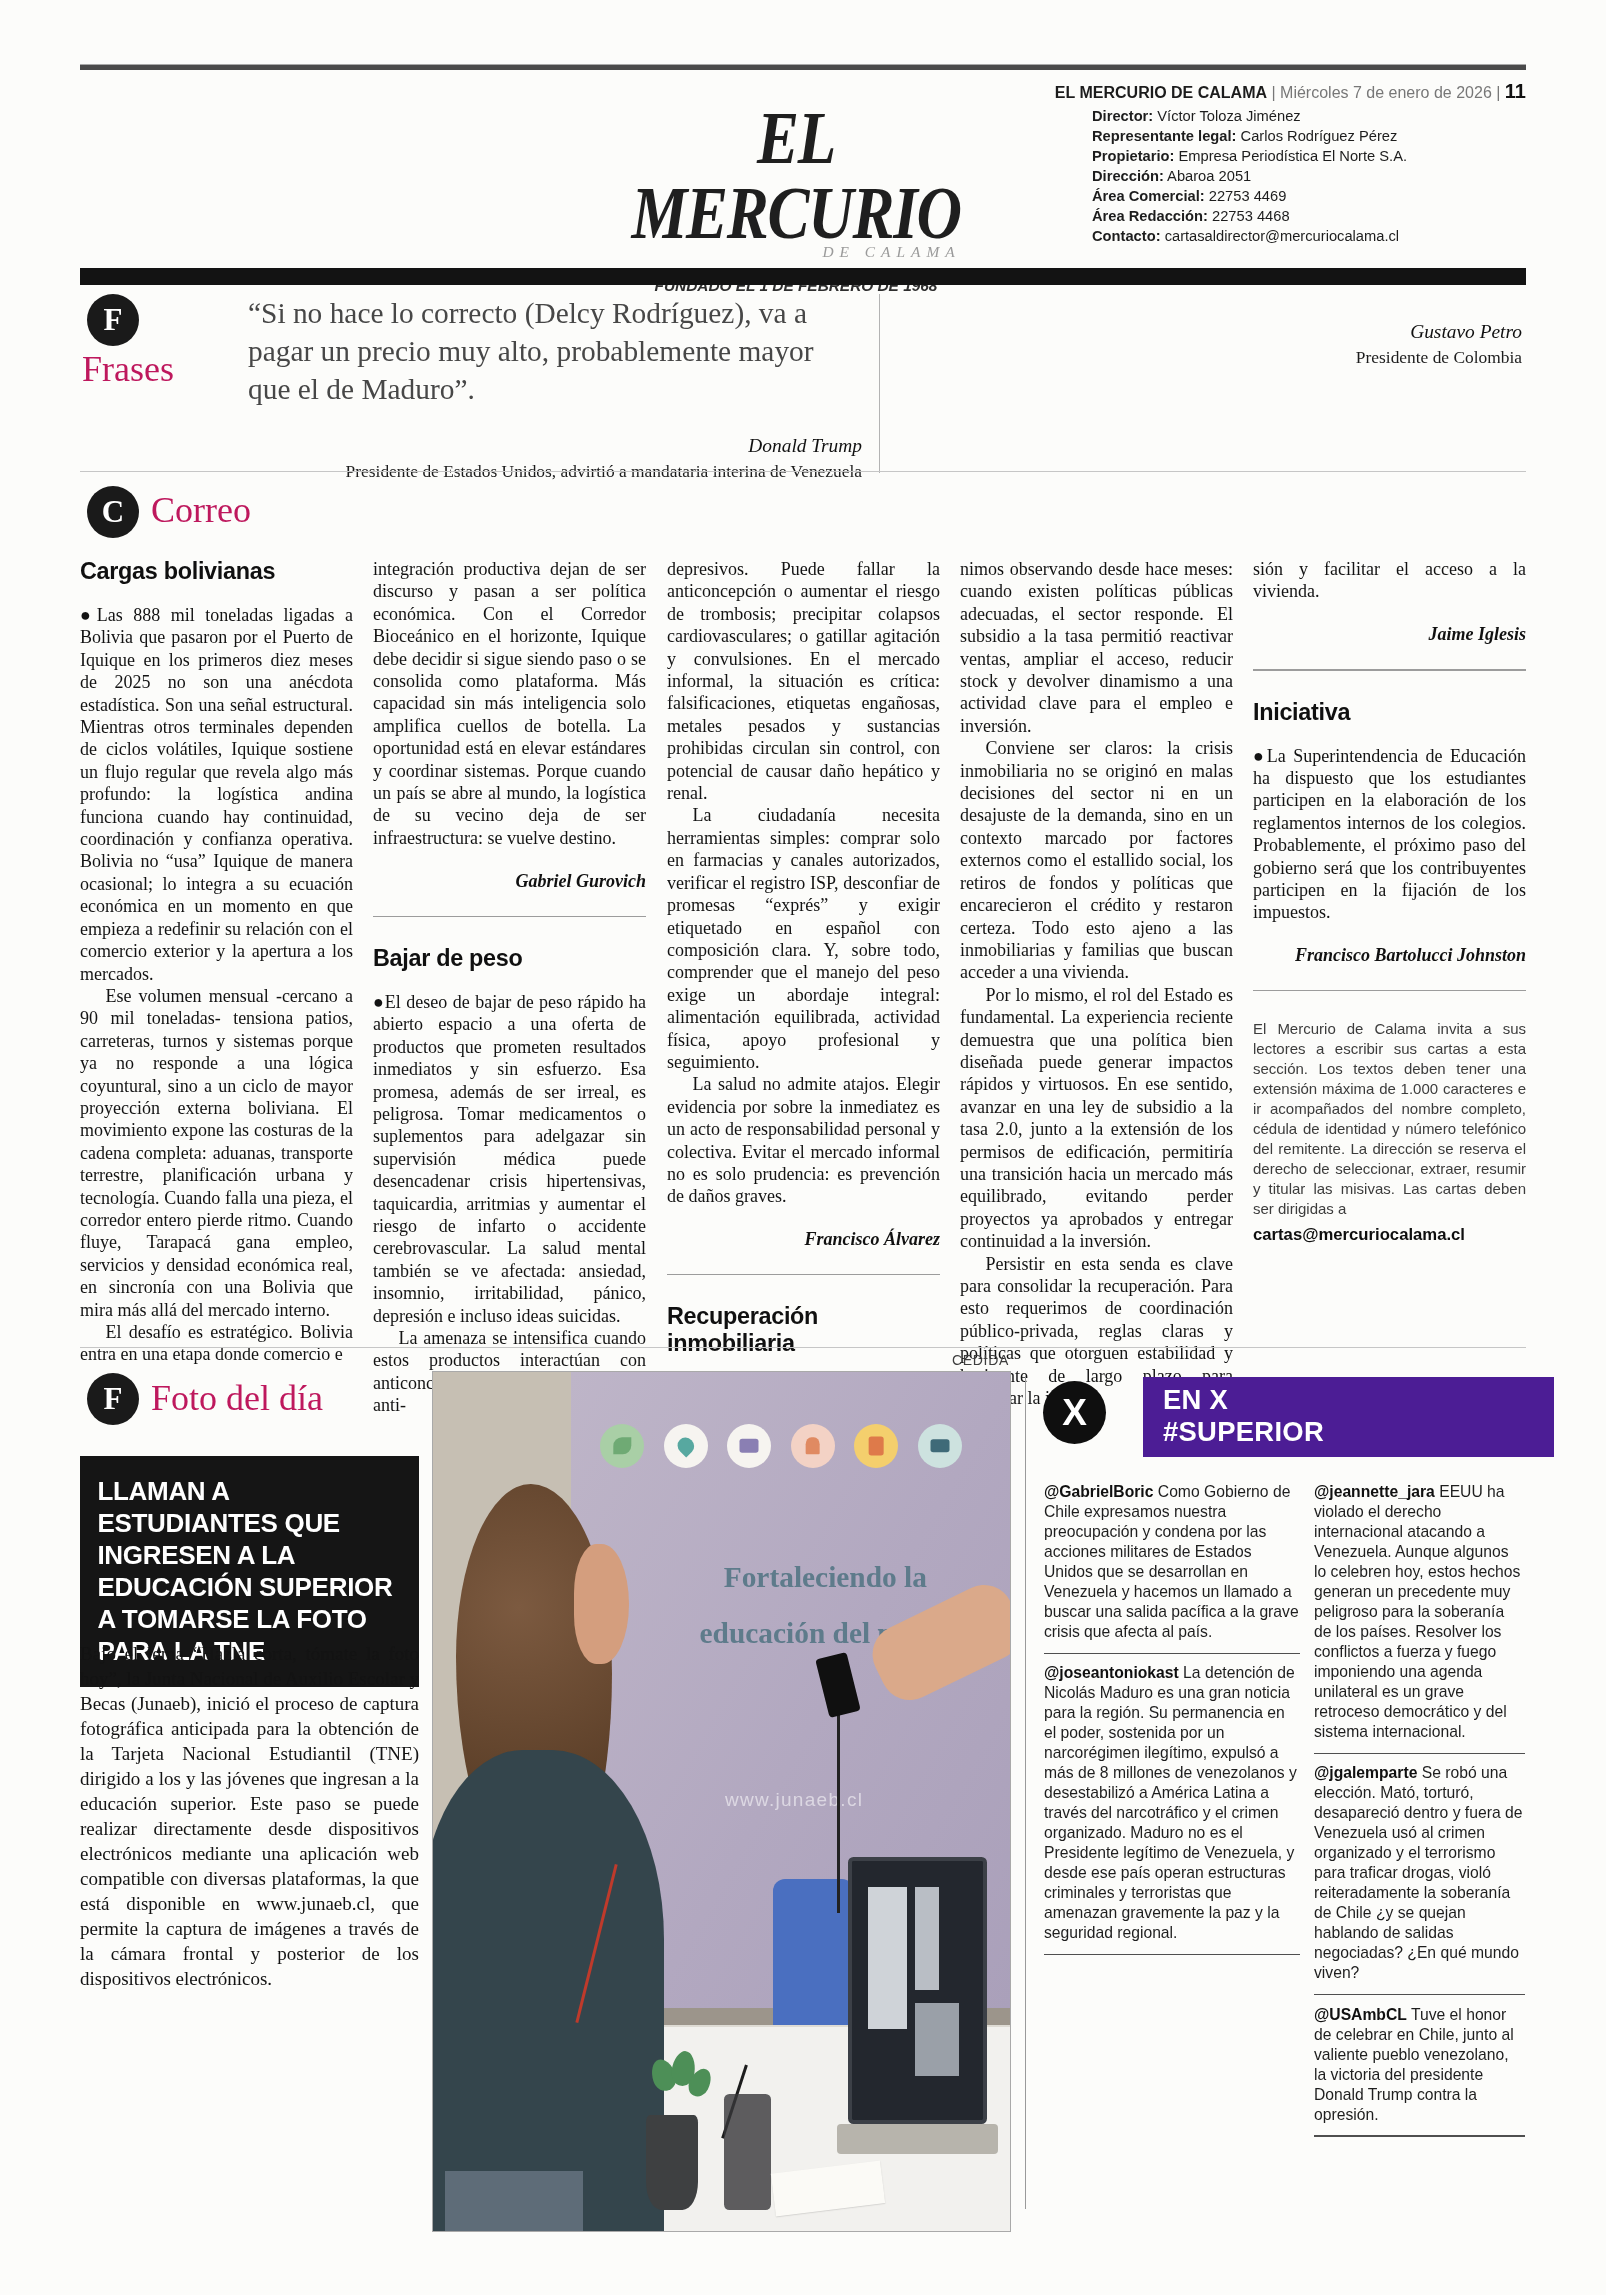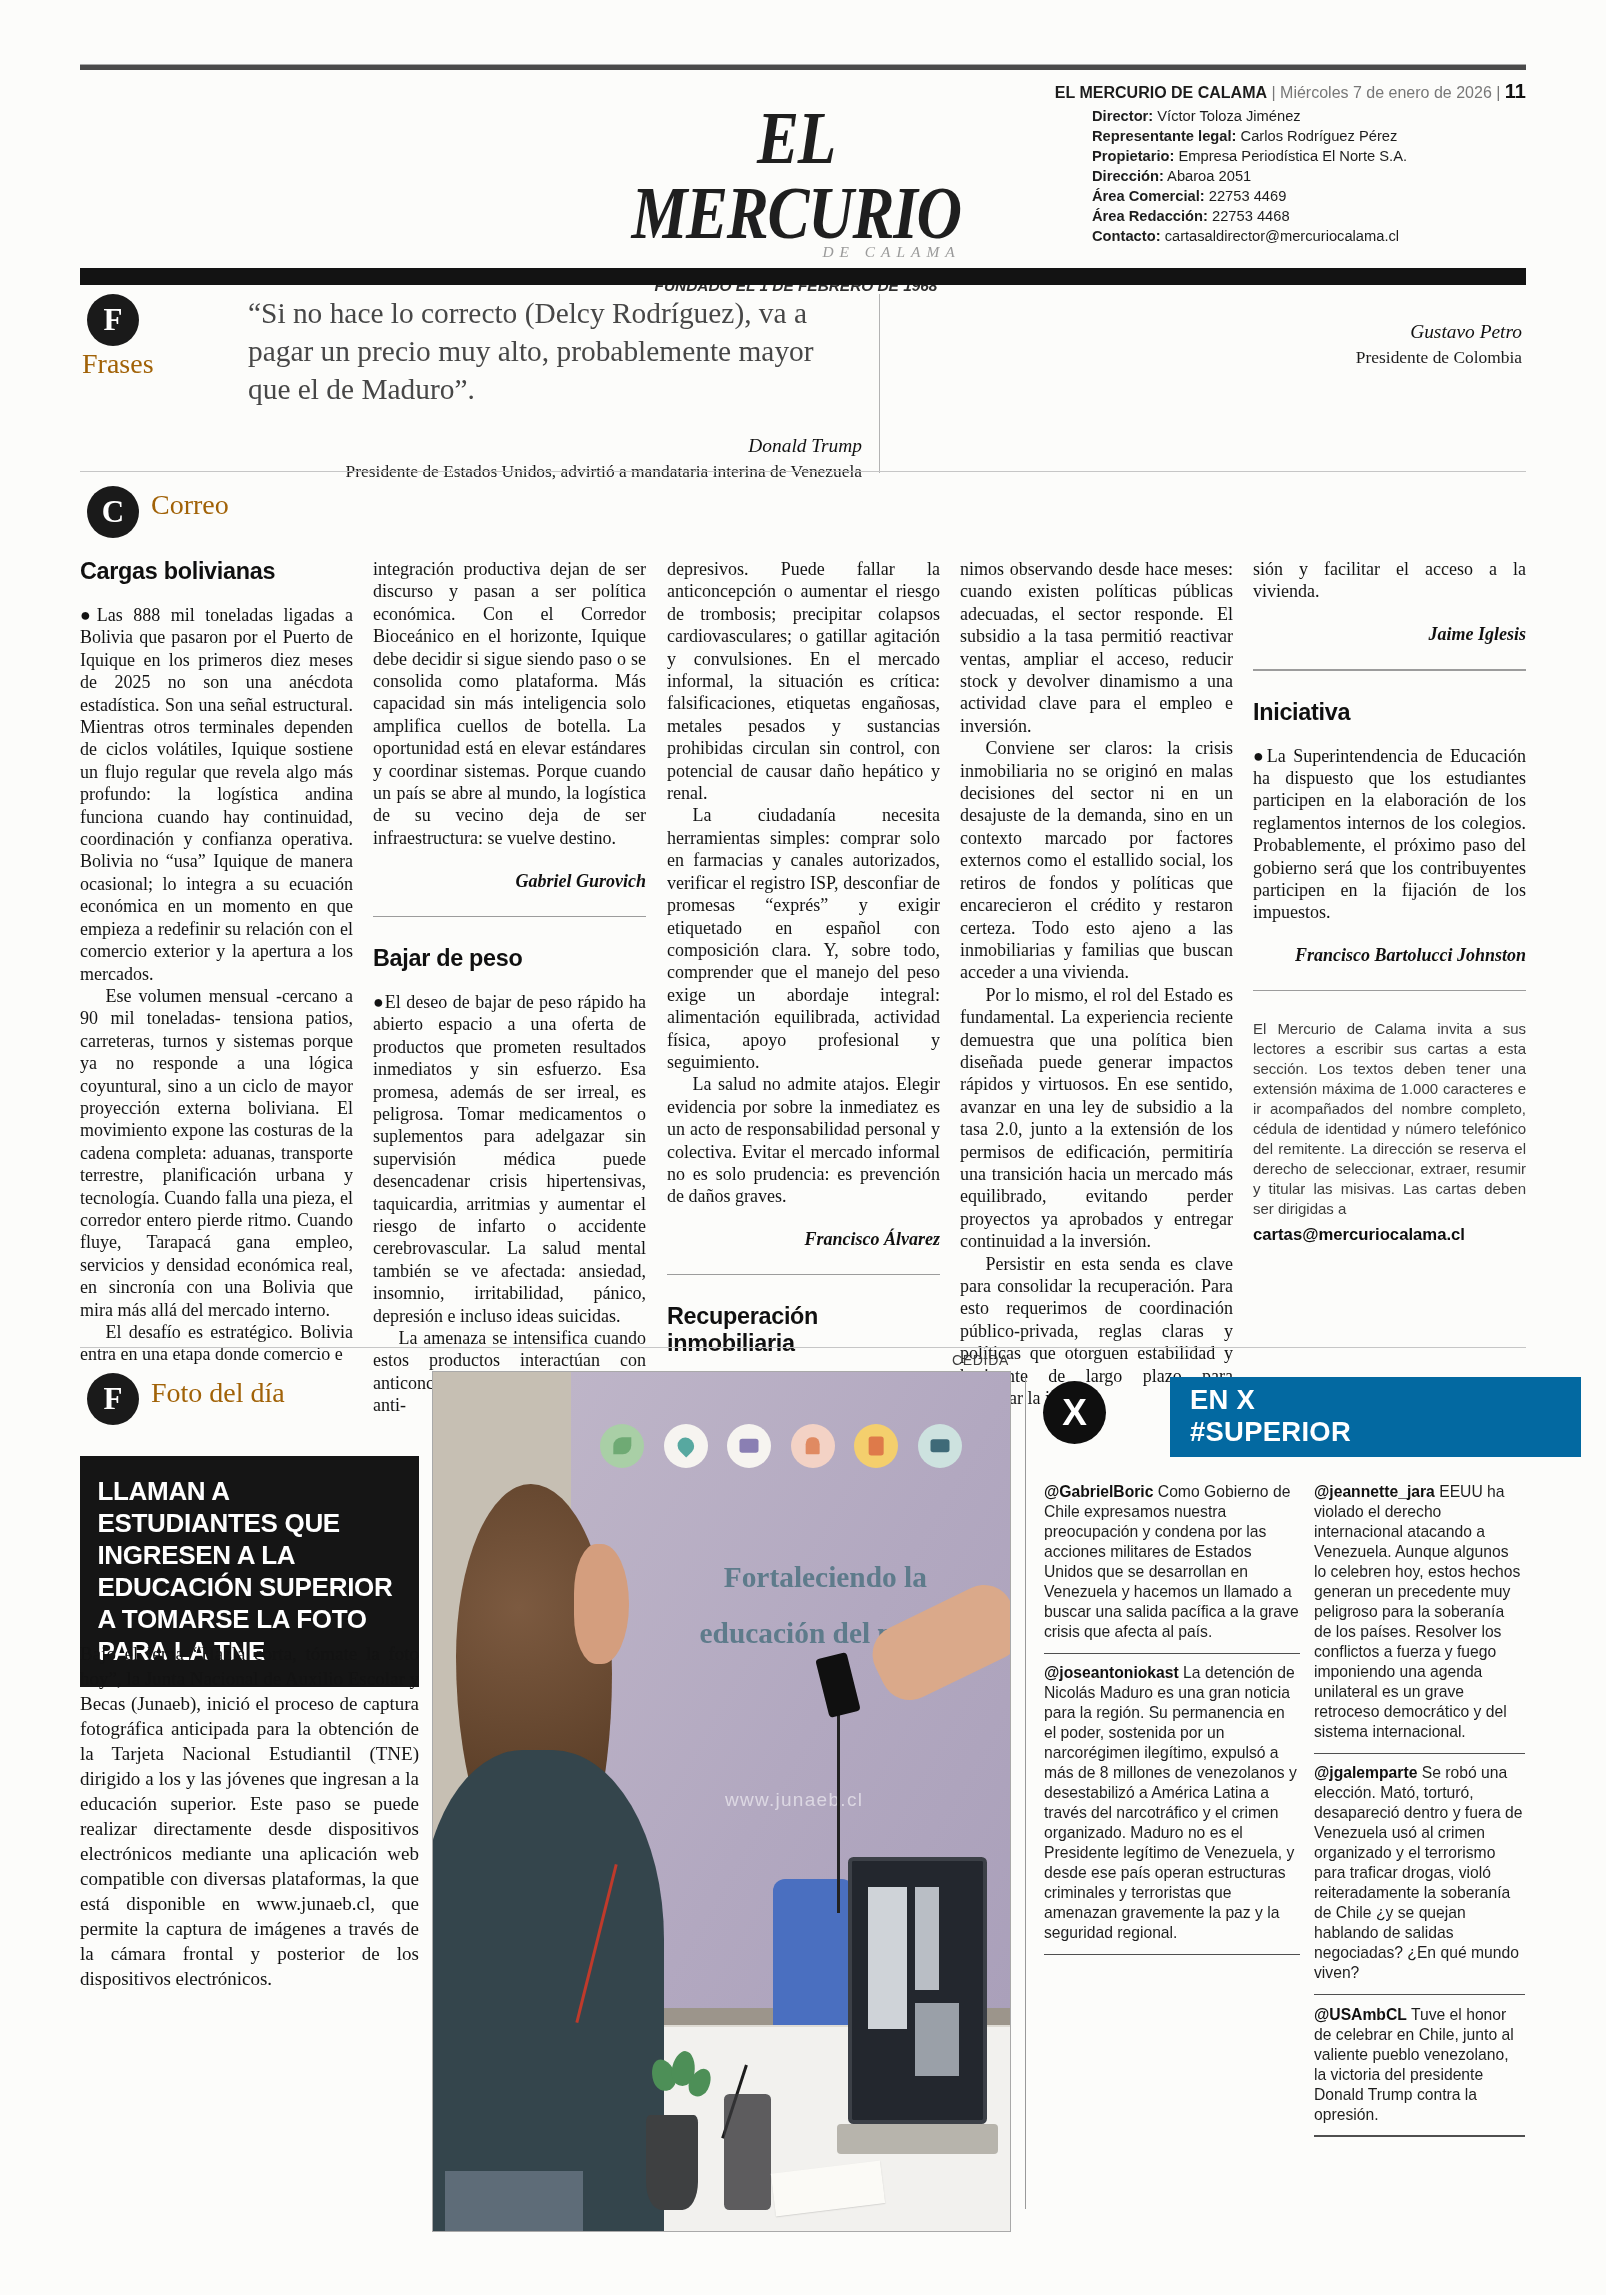--- a/index.html
+++ b/index.html
@@ -29,7 +29,7 @@
          display:flex;align-items:center;justify-content:center;
          font-family:"Liberation Serif",serif;font-weight:bold;font-size:31px;}
   .f-badge{left:87px;top:294px;}
-  .section-label{font-size:28px;color:#a16207;}
+  .section-label{font-size:36px;color:#be185d;}
   .frases-label{left:82px;top:348px;}
   .quote-block{width:614px;}
   .qb1{left:248px;top:294px;}

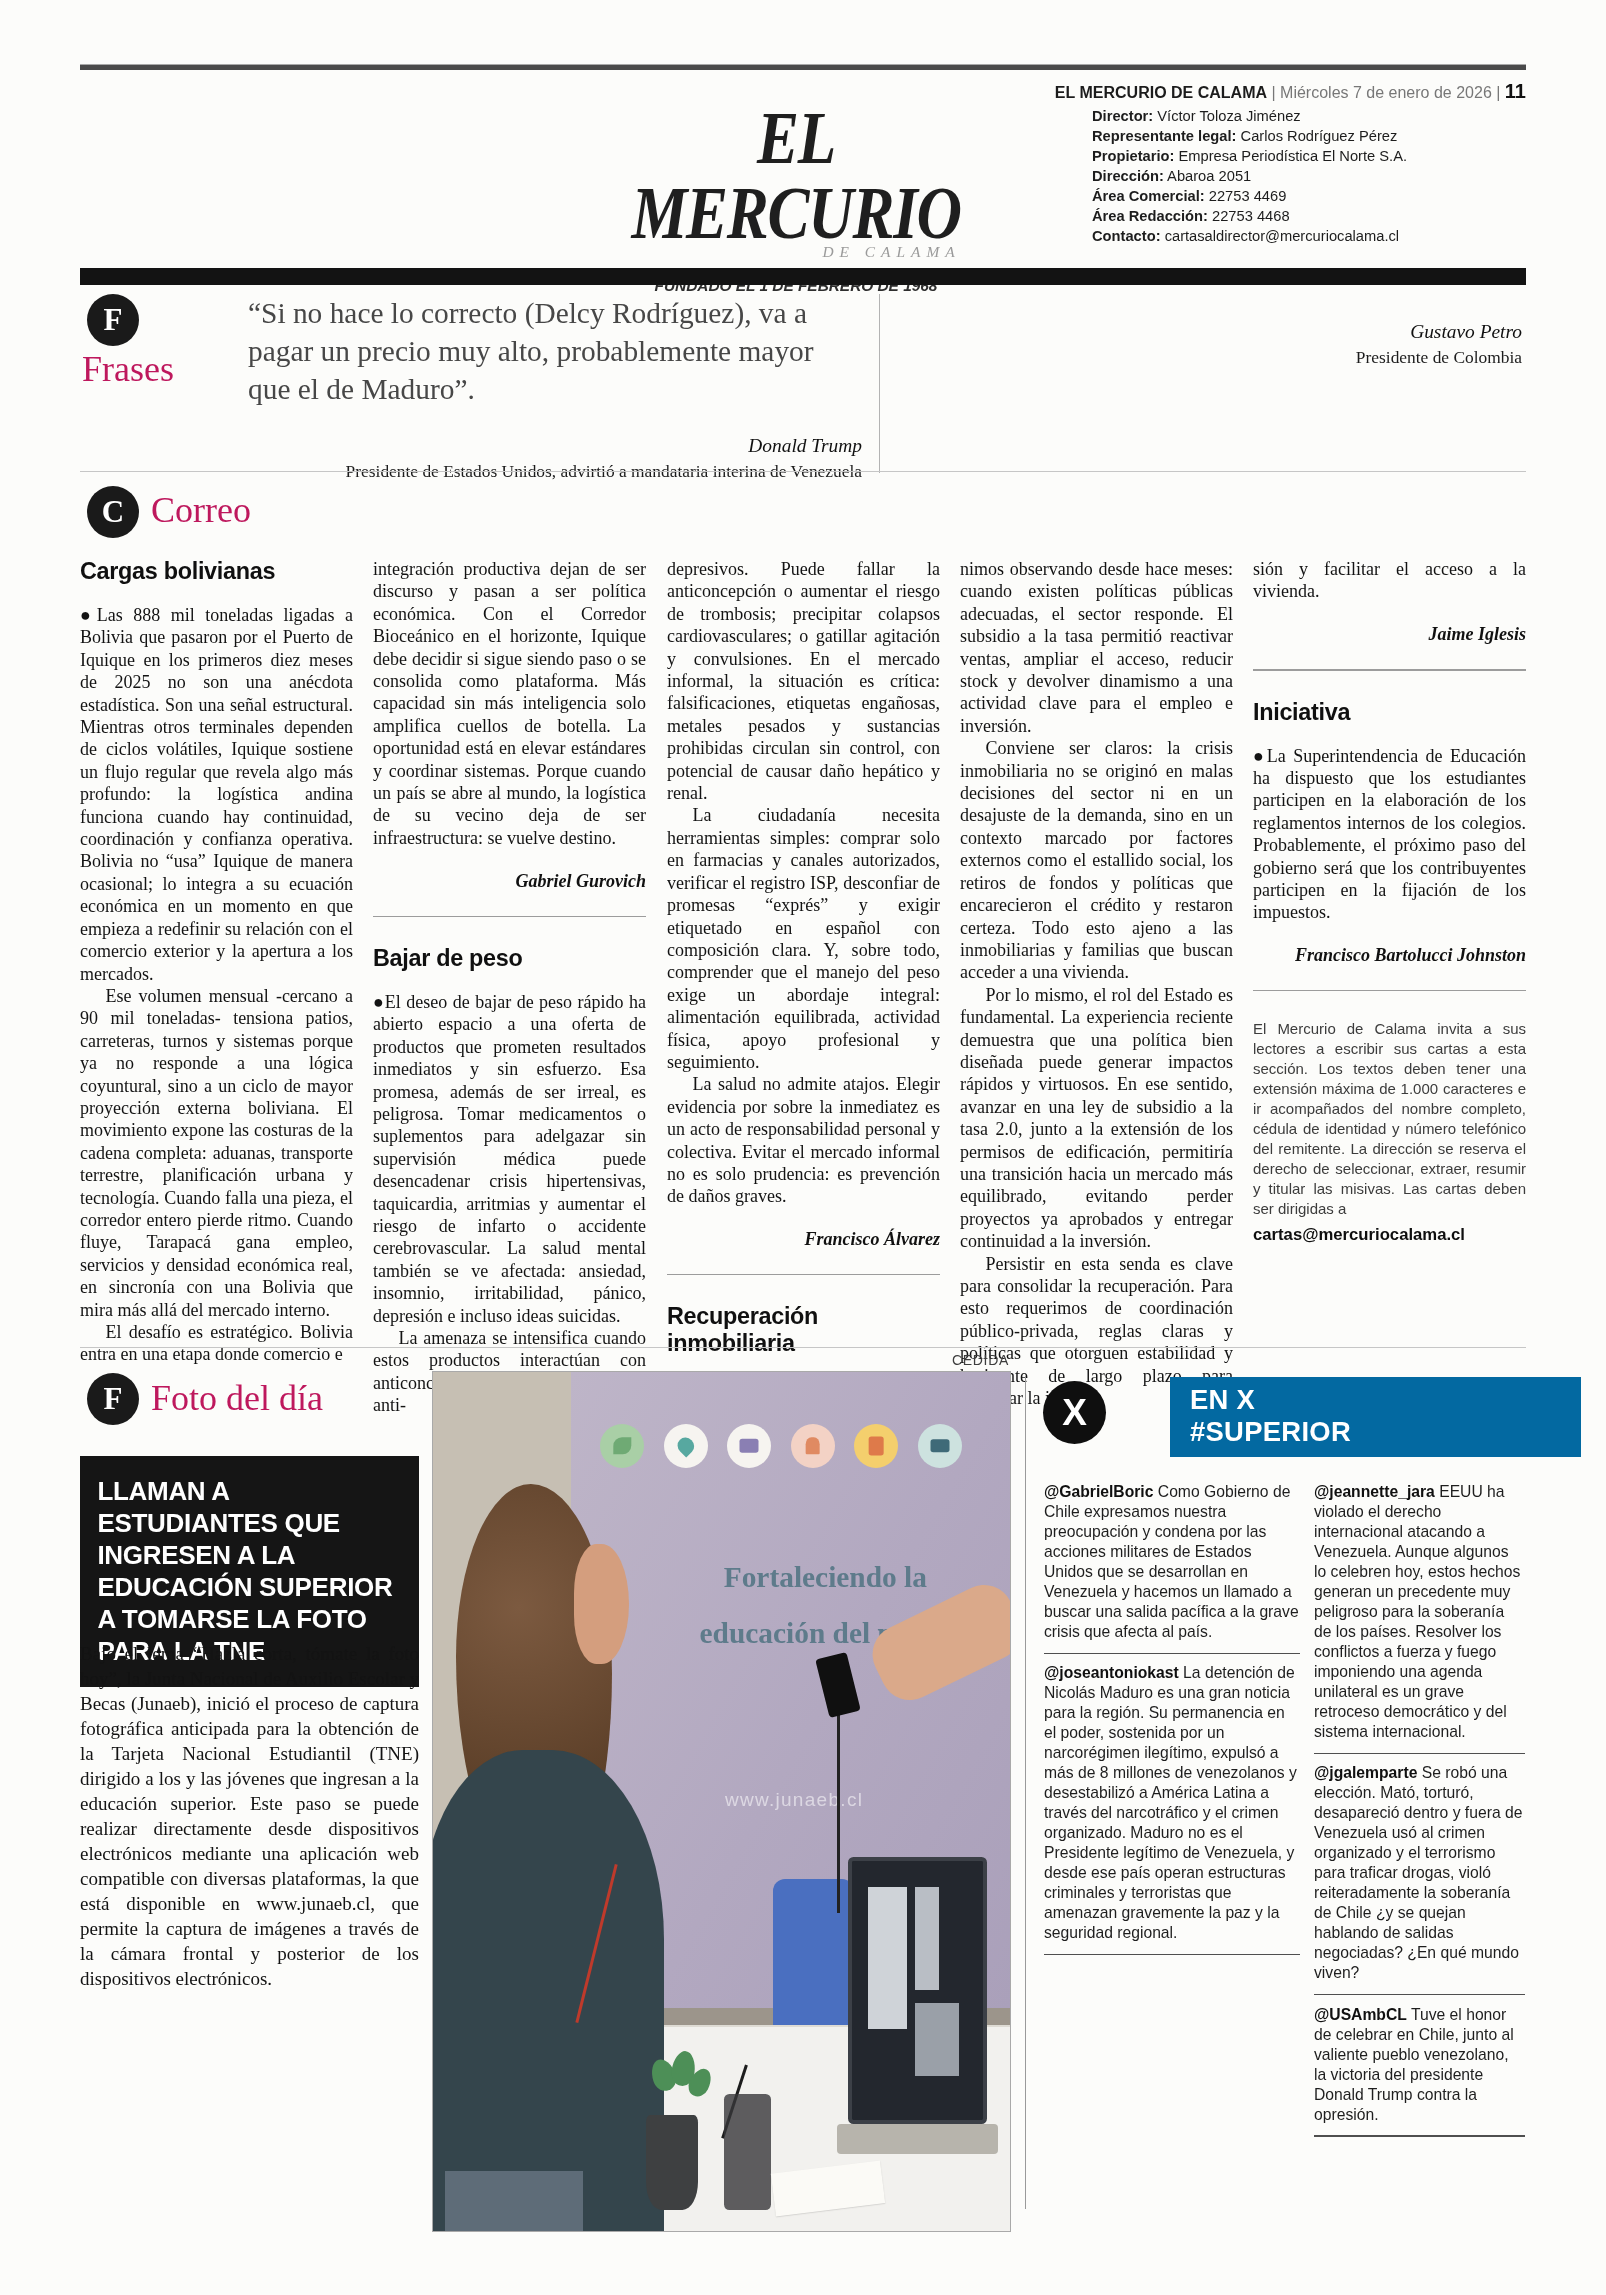--- a/index.html
+++ b/index.html
@@ -98,7 +98,7 @@
   .x-badge{left:1043px;top:1381px;width:63px;height:63px;border-radius:50%;background:#0f0f0f;color:#fff;
            display:flex;align-items:center;justify-content:center;
            font-family:"Liberation Sans",sans-serif;font-weight:bold;font-size:37px;}
-  .enx-box{left:1170px;top:1377px;width:411px;height:80px;background:#0369a1;color:#fff;padding:6.7px 0 0 20px;box-sizing:border-box;}
+  .enx-box{left:1143px;top:1377px;width:411px;height:80px;background:#4c1d95;color:#fff;padding:6.7px 0 0 20px;box-sizing:border-box;}
   .enx-line{font-family:"Liberation Sans",sans-serif;font-weight:bold;font-size:27.4px;line-height:32px;letter-spacing:0.3px;}
   .tweet-col{top:1482px;font-family:"Liberation Sans",sans-serif;}
   .tcol-0{left:1044px;width:256px;}

